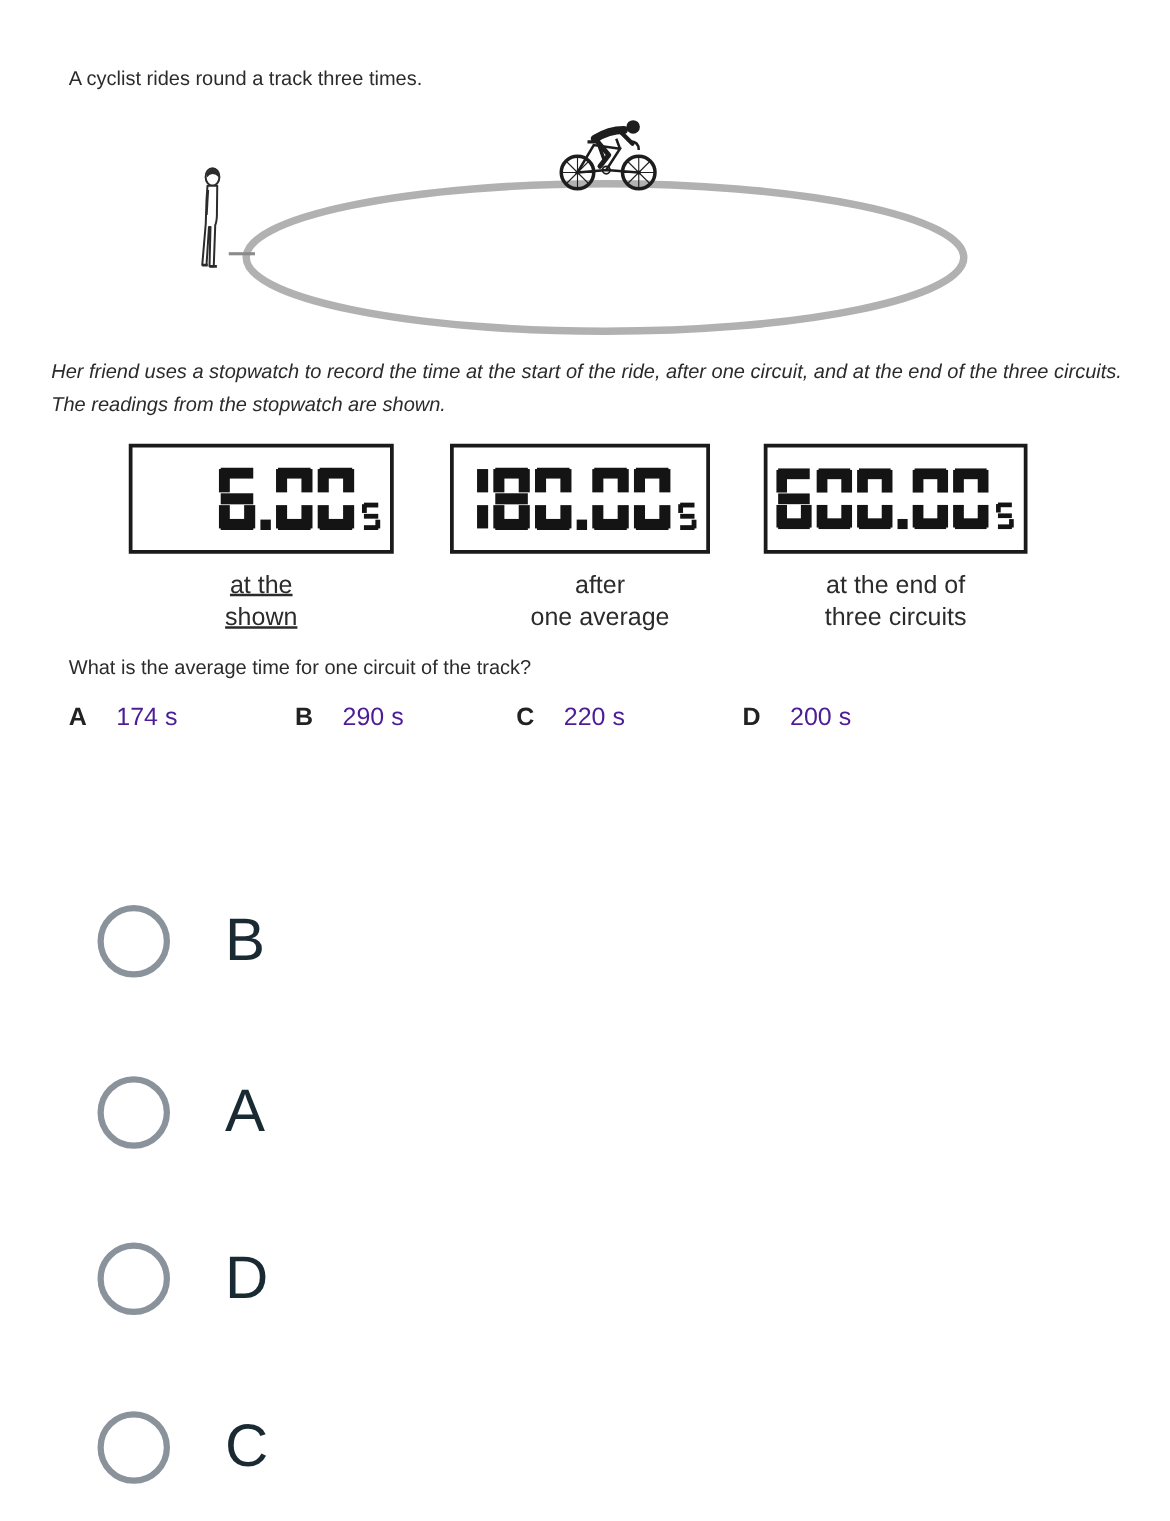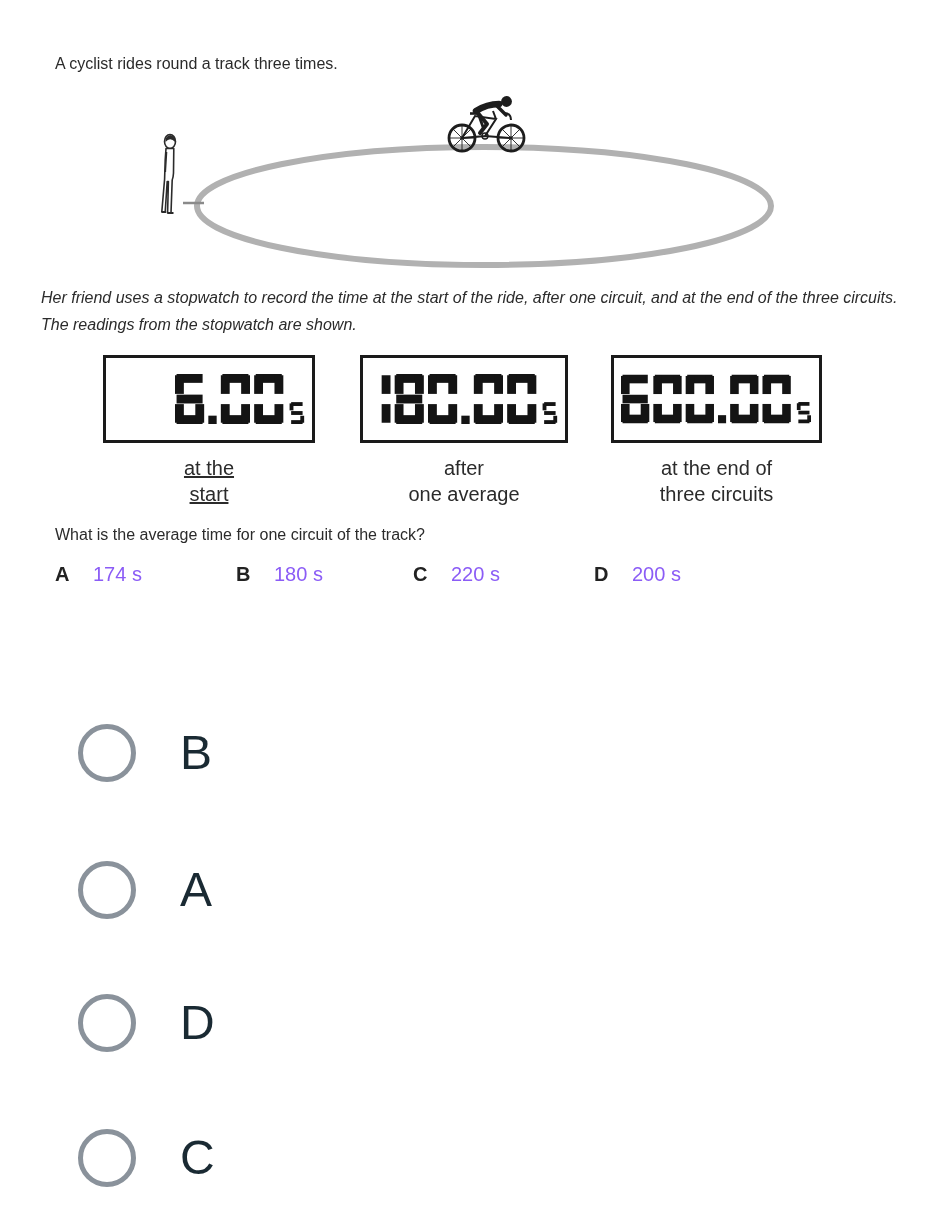--- a/index.html
+++ b/index.html
@@ -33,7 +33,7 @@
     font-size:20px;line-height:26px;color:#2b2b2b;
   }
   .sw-caption-1{left:103px;width:212px;text-decoration:underline;}
-  .sw-caption-2{left:360px;width:208px;}
+  .sw-caption-2{left:376px;width:208px;}
   .sw-caption-3{left:611px;width:211px;}
   .question{left:55px;top:521px;}
   .choice{top:563px;display:flex;align-items:baseline;font-size:20px;}

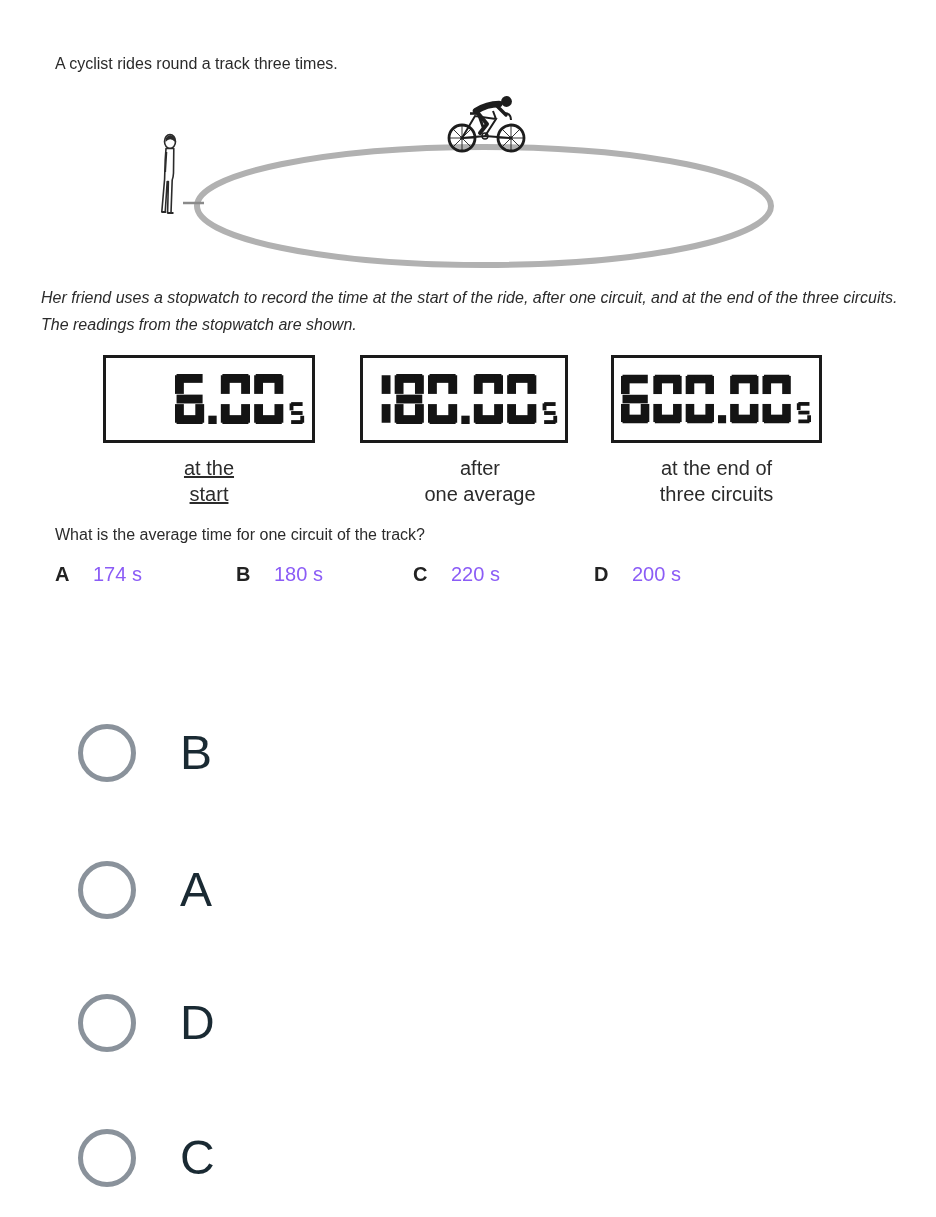--- a/index.html
+++ b/index.html
@@ -229,7 +229,7 @@
 
   <div class="abs sw-caption sw-caption-1">
     <div>at the</div>
-    <div>start</div>
+    <div>shown</div>
   </div>
   <div class="abs sw-caption sw-caption-2">
     <div>after</div>

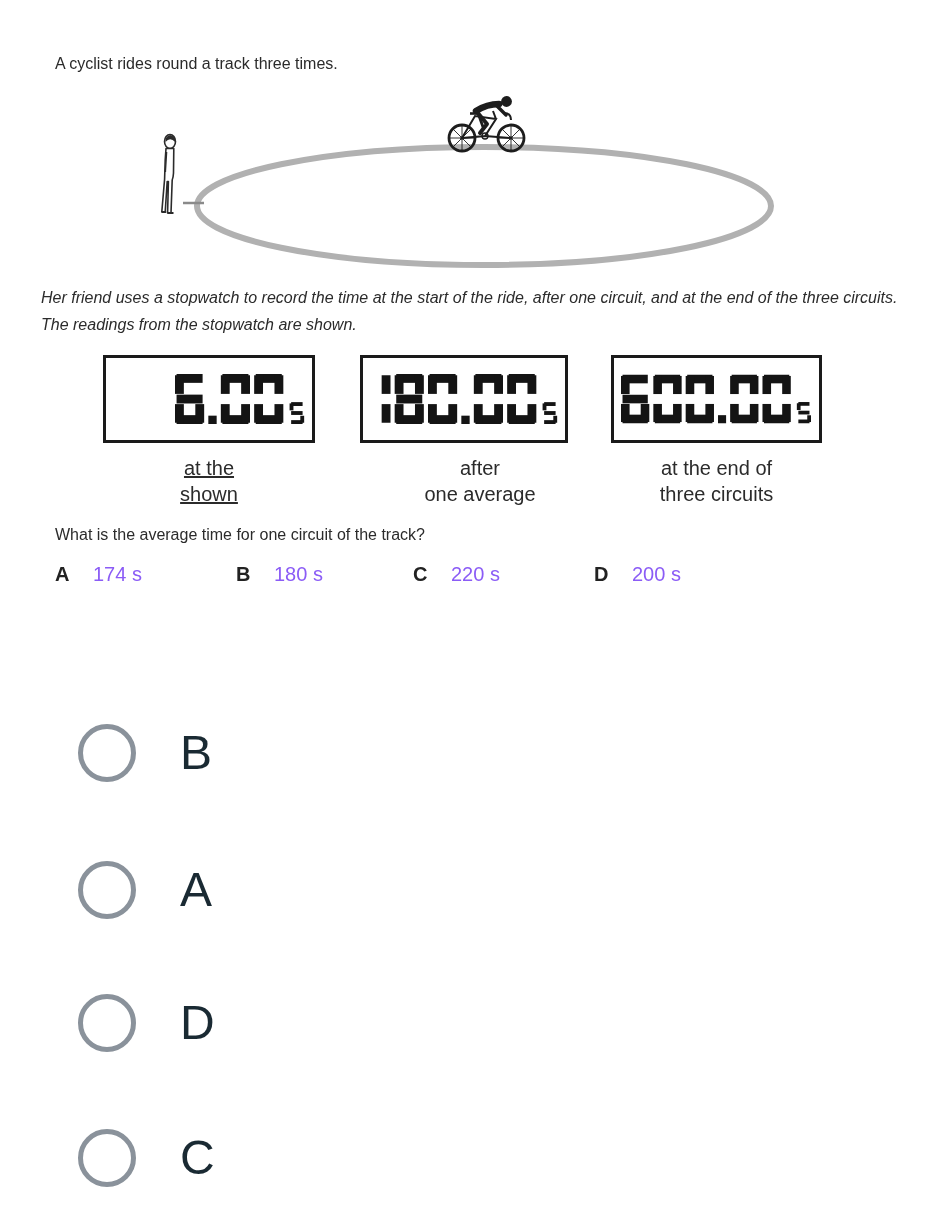--- a/index.html
+++ b/index.html
@@ -38,7 +38,7 @@
   .question{left:55px;top:521px;}
   .choice{top:563px;display:flex;align-items:baseline;font-size:20px;}
   .choice .letter{font-weight:bold;color:#222222;width:20px;margin-right:18px;}
-  .choice .value{color:#8b5cf6;white-space:nowrap;}
+  .choice .value{color:#4c1d95;white-space:nowrap;}
   .choice-a{left:55px;}
   .choice-b{left:236px;}
   .choice-c{left:413px;}

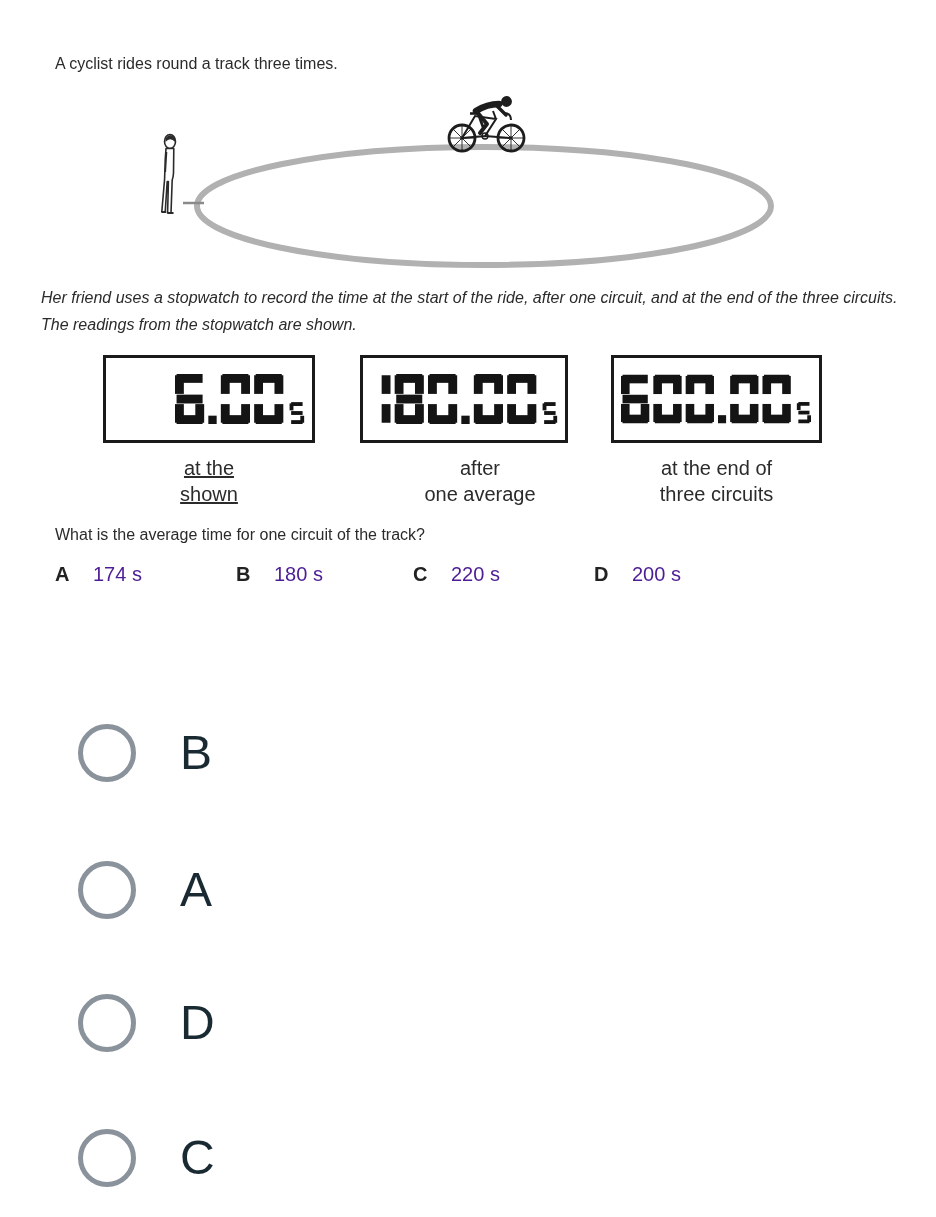--- a/index.html
+++ b/index.html
@@ -248,7 +248,7 @@
   </div>
   <div class="abs choice choice-b">
     <span class="letter">B</span>
-    <span class="value">180 s</span>
+    <span class="value">290 s</span>
   </div>
   <div class="abs choice choice-c">
     <span class="letter">C</span>

